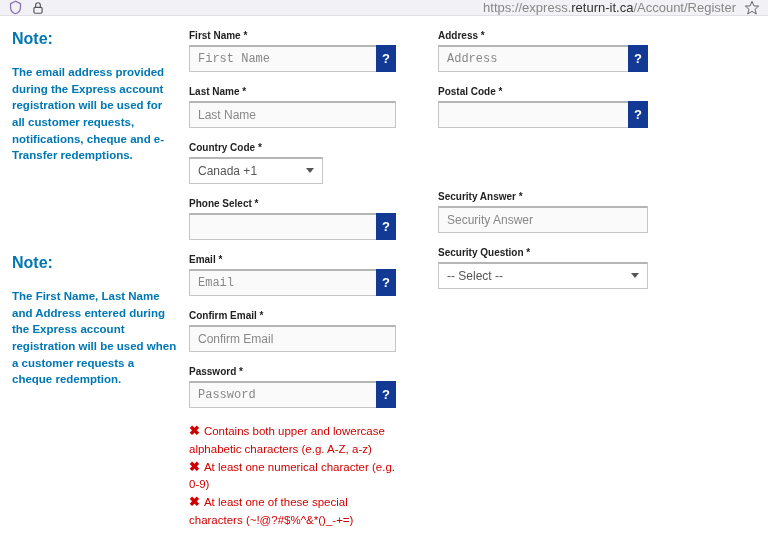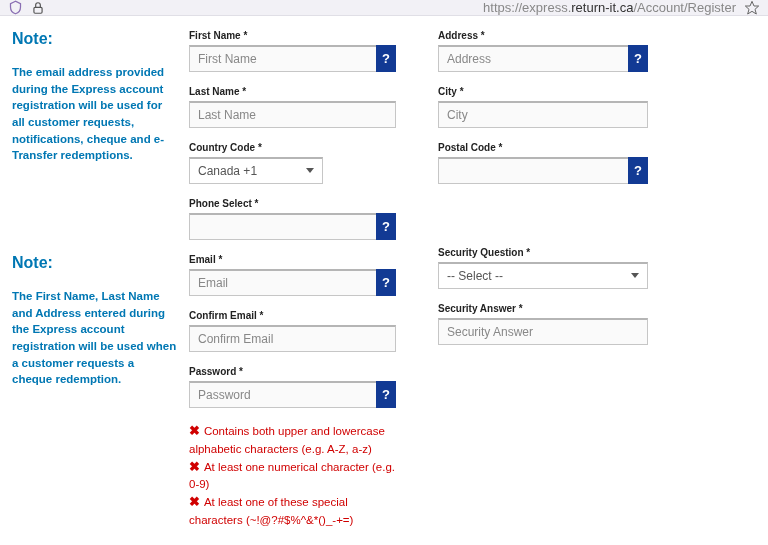--- a/index.html
+++ b/index.html
@@ -67,7 +67,7 @@
     display:flex; align-items:center; justify-content:center;
     font-weight:700; font-size:13px;
   }
-  .inp.withhelp { padding-right:32px; }
+  .inp.withhelp { padding-right:32px;font-family:Liberation Mono, monospace; }
   .rules { color:#d00000; font-size:11.5px; line-height:1.45; margin:2px 0 10px 0;}
   .rule { }
   .x { color:#d00000; font-weight:700; margin-right:4px; font-size:13px;}

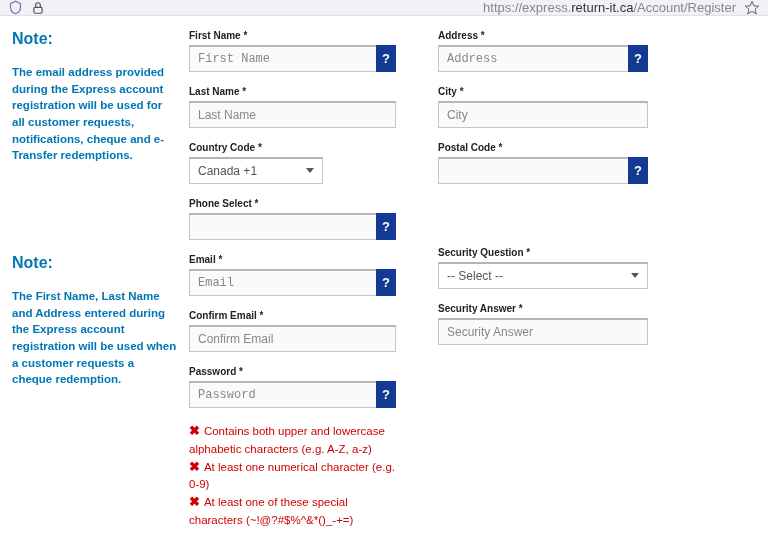--- a/index.html
+++ b/index.html
@@ -185,12 +185,6 @@
         </div>
       </div>
 
-      <div class="fld">
-        <label class="lbl">City *</label>
-        <div class="inpwrap">
-          <input class="inp" placeholder="City" style="">
-        </div>
-      </div>
 
       <div class="fld">
         <label class="lbl">Postal Code *</label>

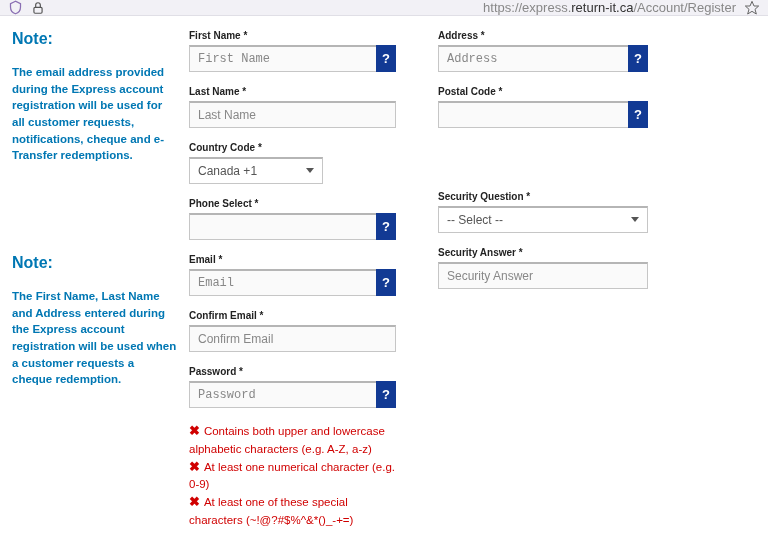--- a/index.html
+++ b/index.html
@@ -197,6 +197,13 @@
       <div style="height:49px"></div>
 
       <div class="fld">
+        <label class="lbl">Security Answer *</label>
+        <div class="inpwrap">
+          <input class="inp" placeholder="Security Answer" style="">
+        </div>
+      </div>
+
+      <div class="fld">
         <label class="lbl">Security Question *</label>
         <div class="selwrap">
           <select class="sel">
@@ -205,13 +212,6 @@
         </div>
       </div>
 
-      <div class="fld">
-        <label class="lbl">Security Answer *</label>
-        <div class="inpwrap">
-          <input class="inp" placeholder="Security Answer" style="">
-        </div>
-      </div>
-
     </div>
 
   </div>

